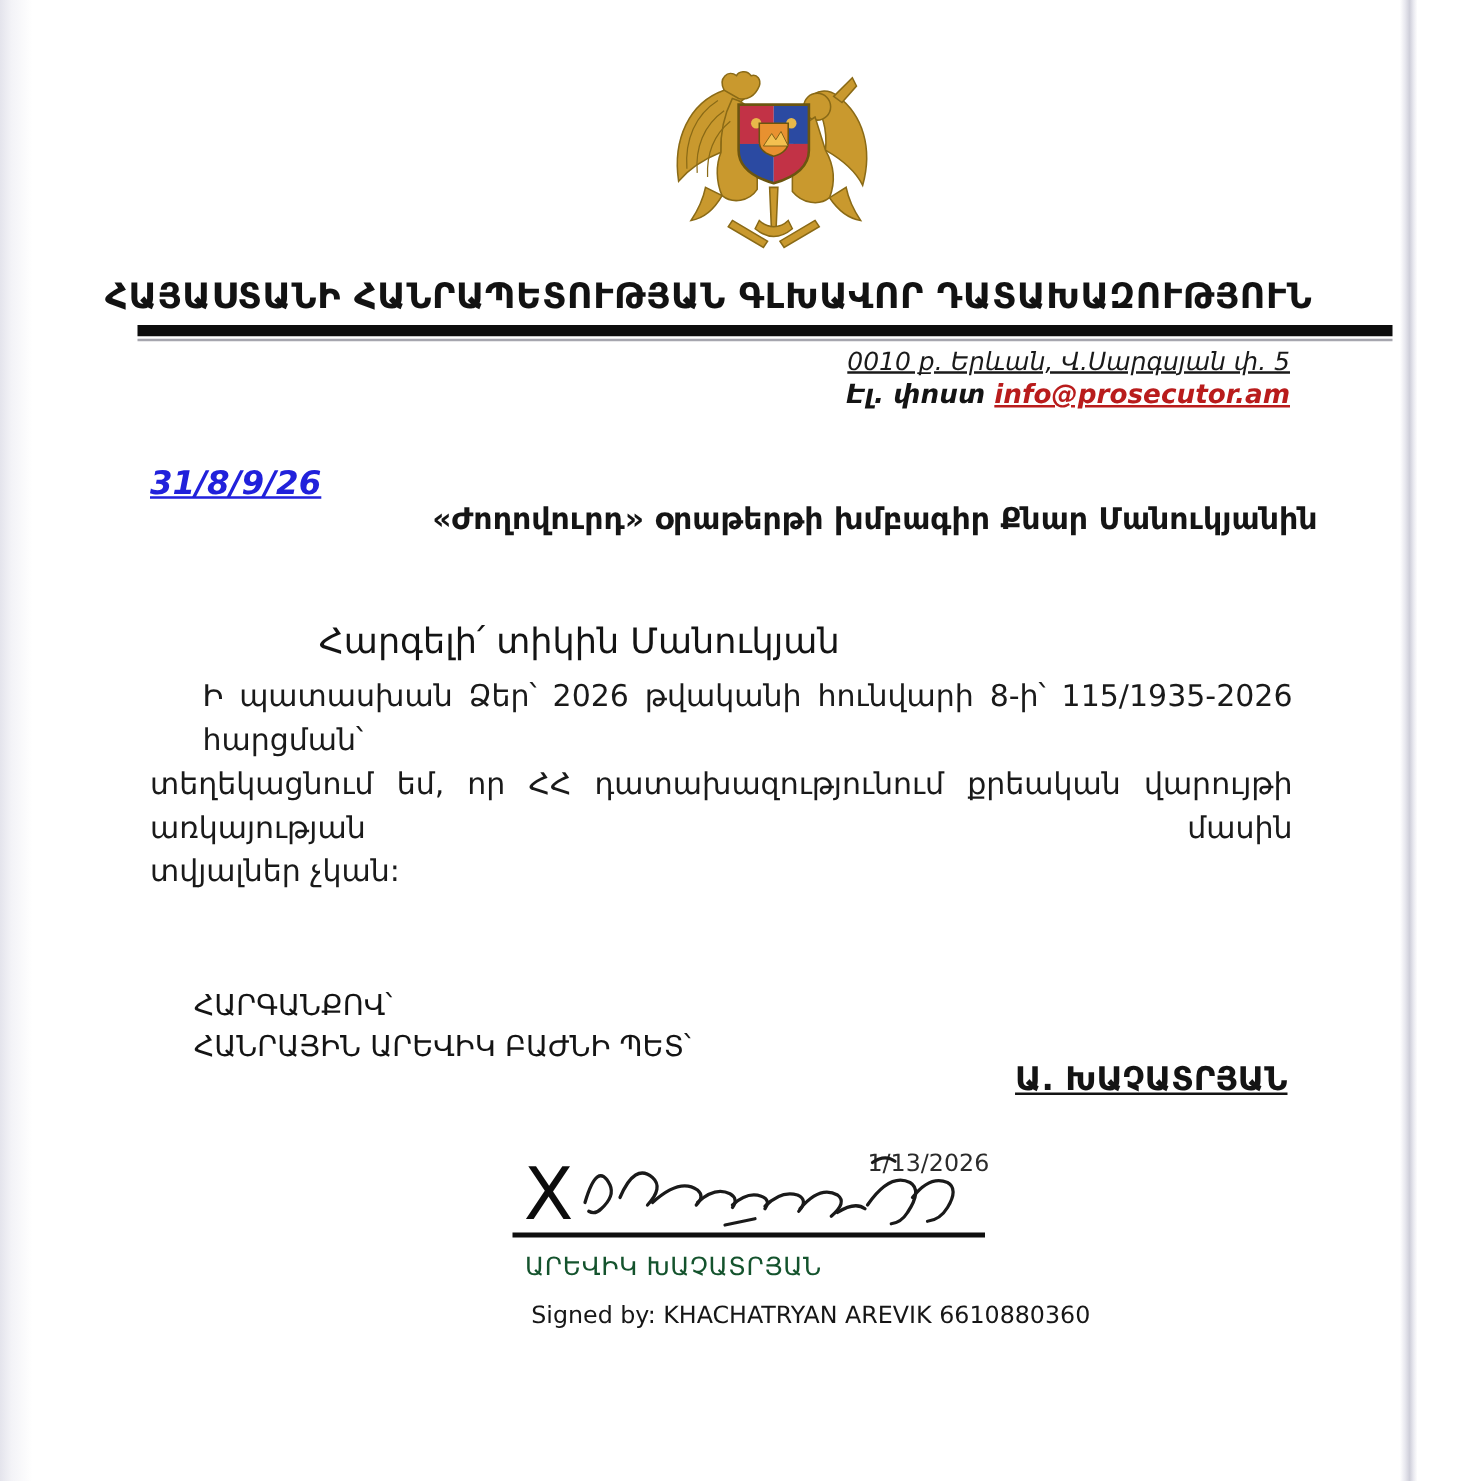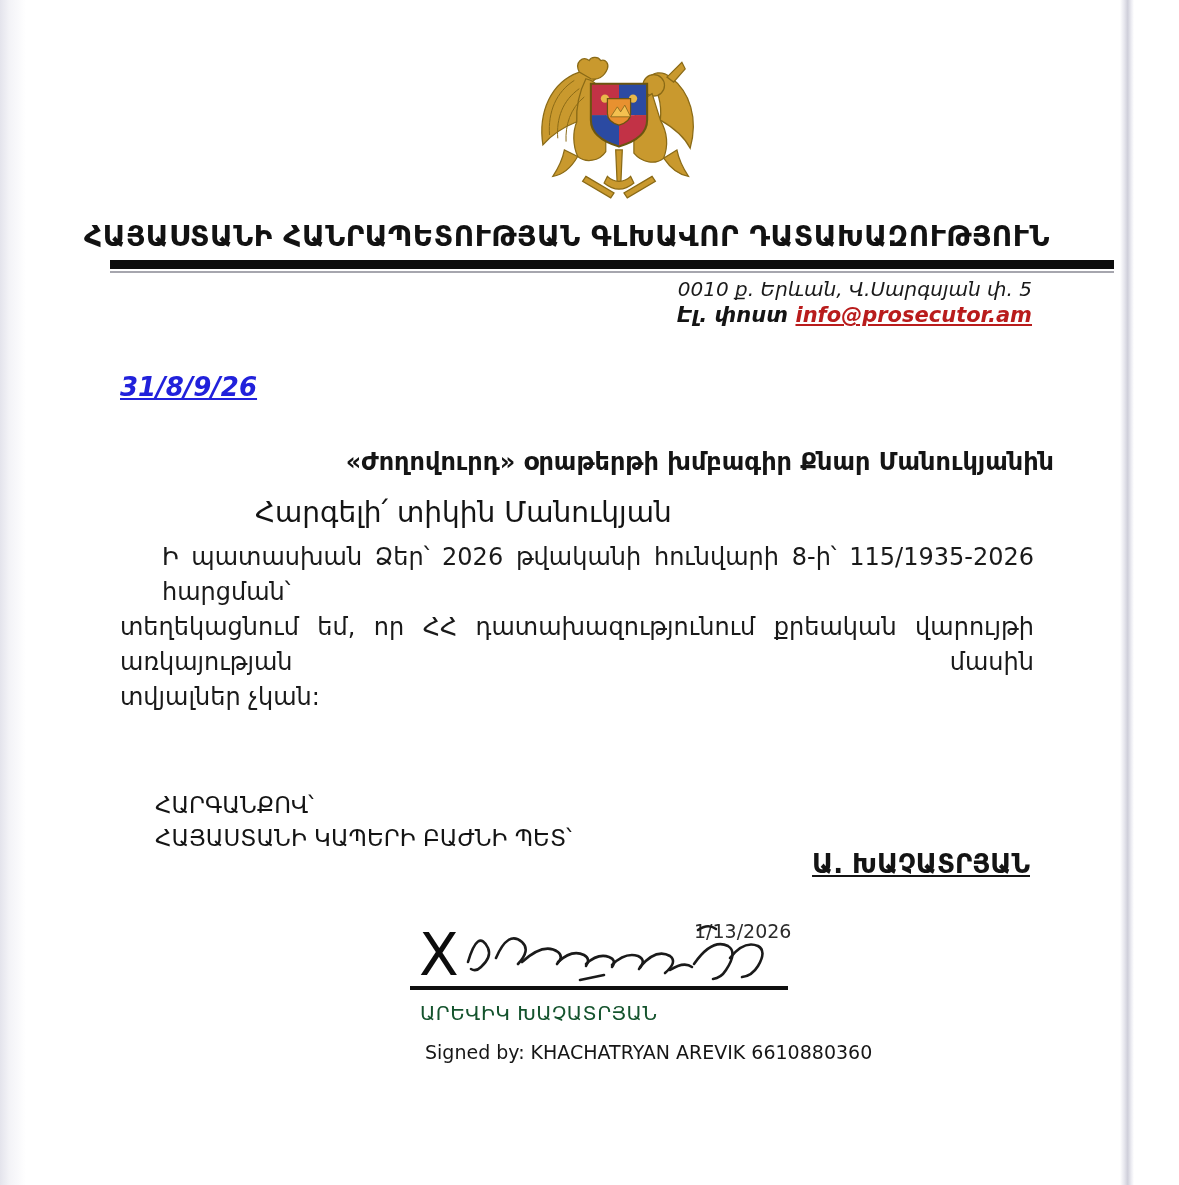--- a/index.html
+++ b/index.html
@@ -24,7 +24,7 @@
   .rule-thick { height:9px; background:#0d0d0d; }
   .rule-thin  { margin-top:2px; height:2px; background:#a6a6ae; }
   .address {
-    position:absolute; top:277px; right:102px; font-size:20px; font-style:italic; color:#1a1a1a;
+    position:absolute; top:277px; right:102px; font-size:20px; font-style:italic; color:#1a1a1a;text-decoration:underline;
   }
   .email-line {
     position:absolute; top:303px; right:102px; font-size:21px; font-style:italic; font-weight:700;

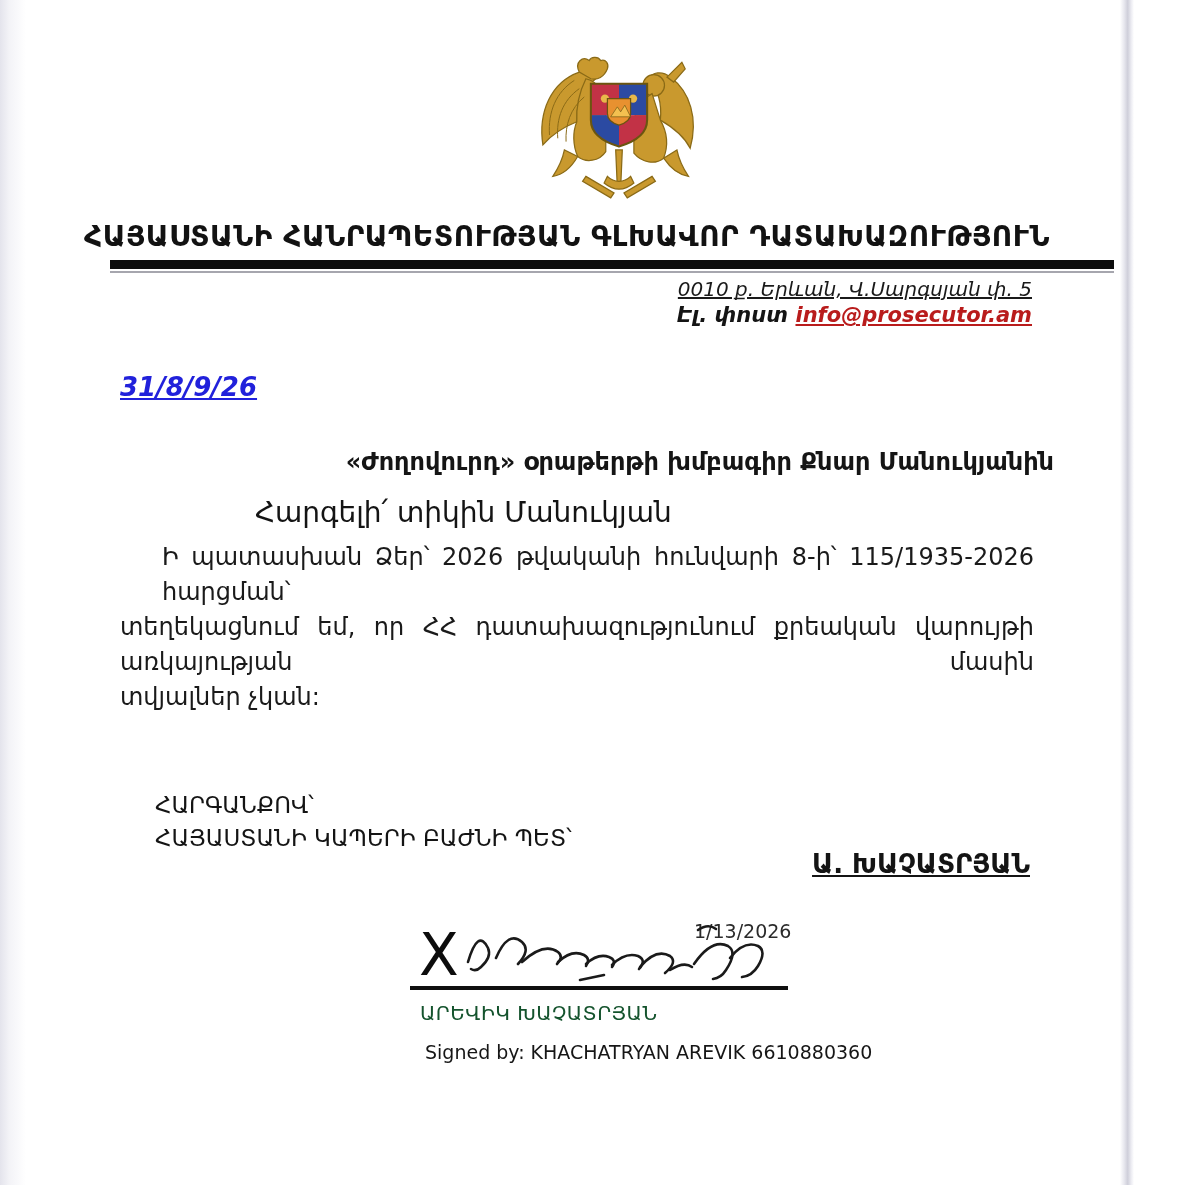--- a/index.html
+++ b/index.html
@@ -35,7 +35,7 @@
     color:#2121db; text-decoration:underline;
   }
   .addressee {
-    position:absolute; top:401px; right:80px; font-size:24px; font-weight:700; color:#151515;margin-top:47px;
+    position:absolute; top:401px; right:80px; font-size:24px; font-weight:700; color:#151515;
   }
   .salutation { position:absolute; top:496px; left:255px; font-size:28px; font-weight:400;text-align:center; }
   .body-text {

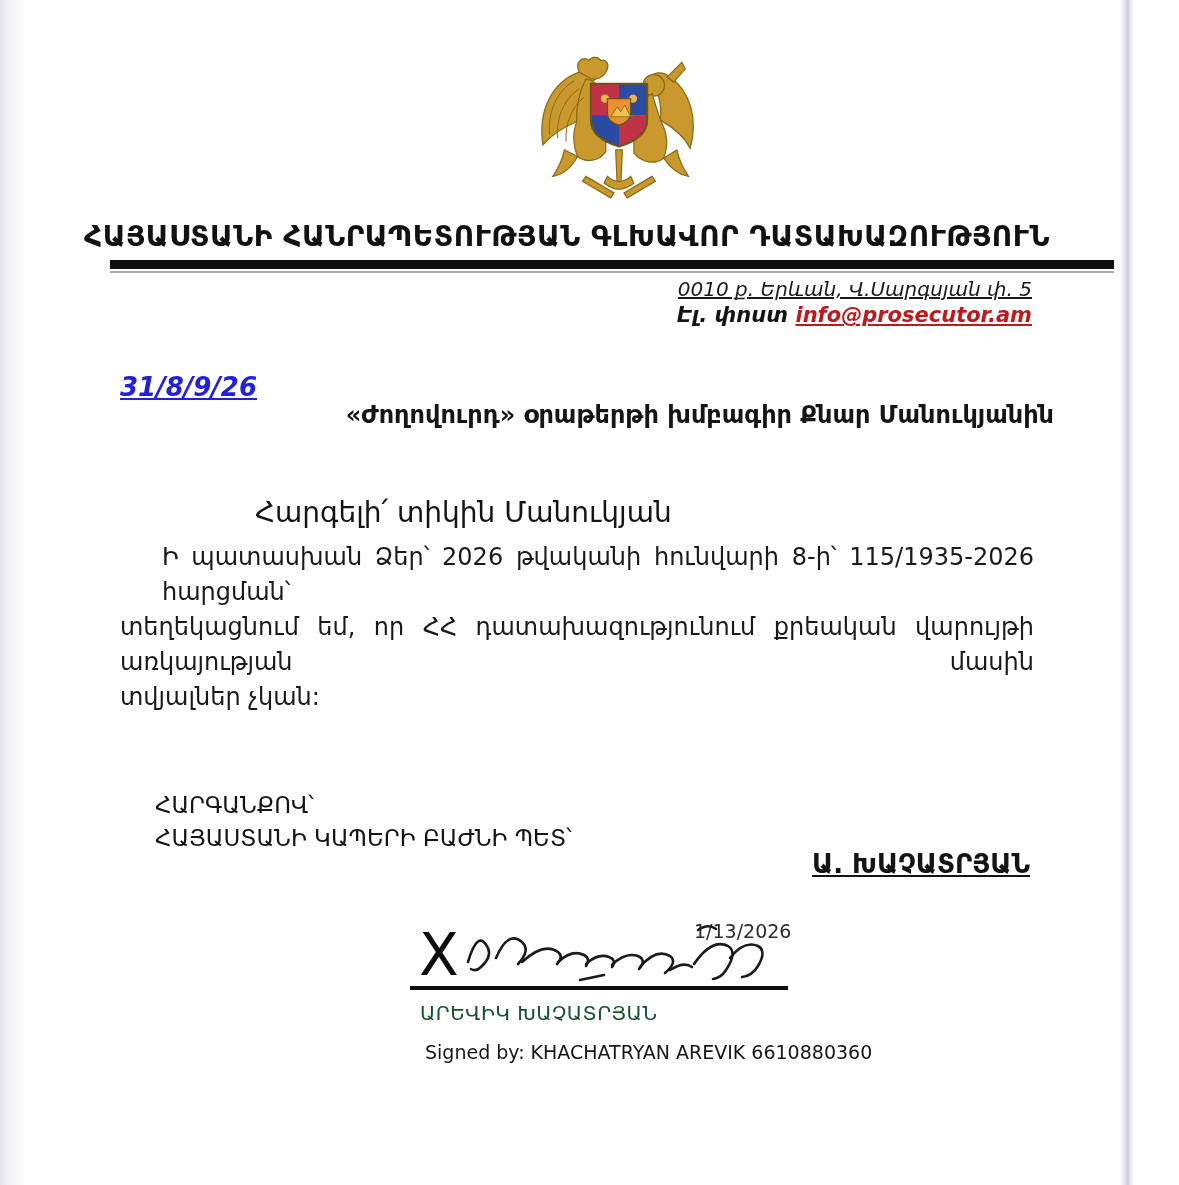--- a/index.html
+++ b/index.html
@@ -136,7 +136,7 @@
 
   <div class="closing">
     <div>ՀԱՐԳԱՆՔՈՎ՝</div>
-    <div>ՀԱՅԱՍՏԱՆԻ ԿԱՊԵՐԻ ԲԱԺՆԻ ՊԵՏ՝</div>
+    <div>ՀԱՆՐԱՅԻՆ ԱՐԵՎԻԿ ԲԱԺՆԻ ՊԵՏ՝</div>
   </div>
 
   <div class="signer-short">Ա. ԽԱՉԱՏՐՅԱՆ</div>

